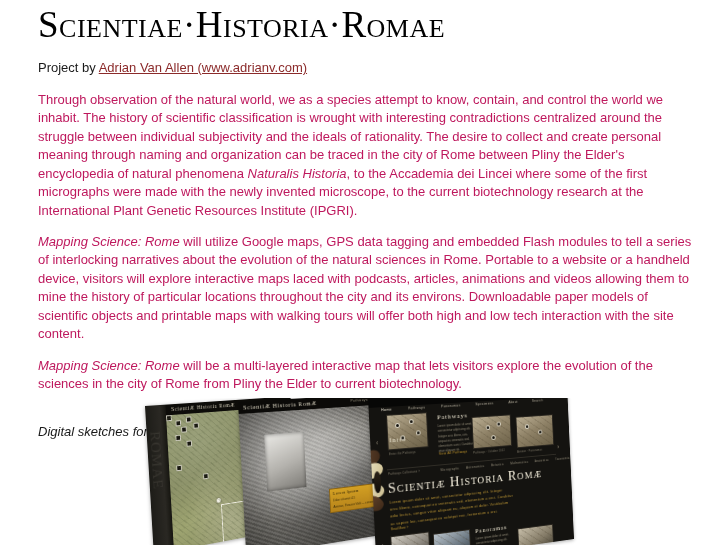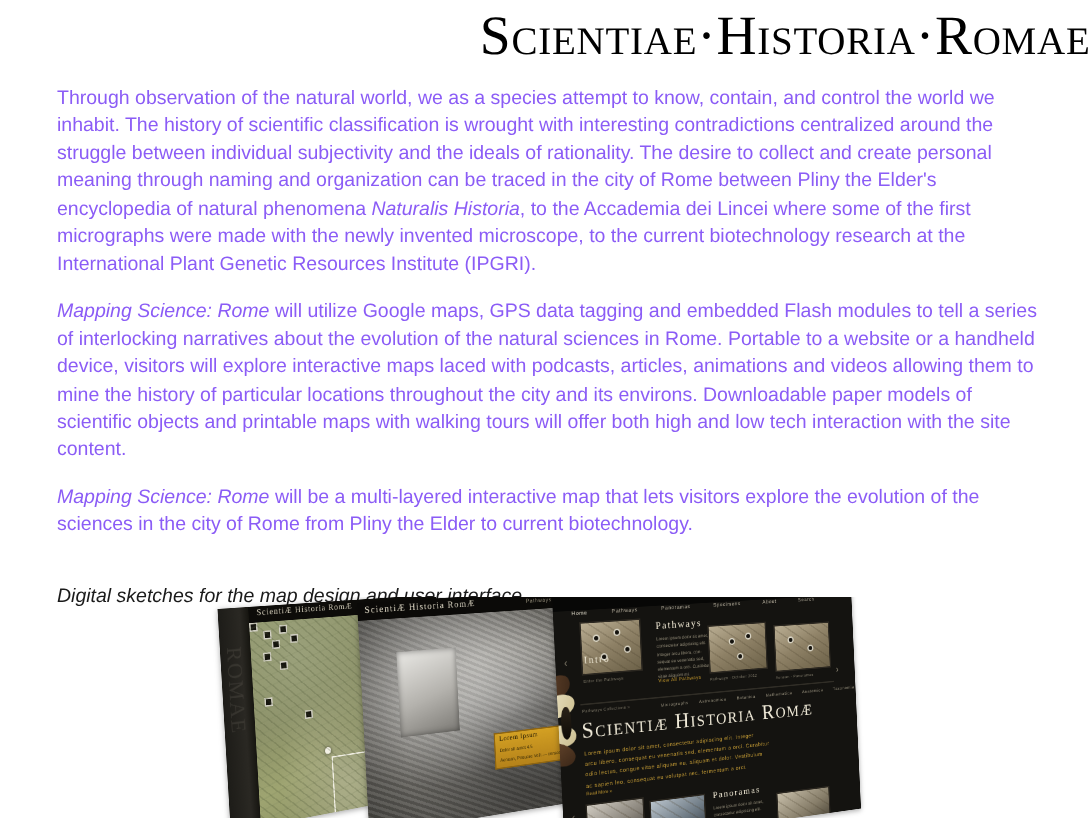--- a/index.html
+++ b/index.html
@@ -26,7 +26,6 @@
   
   .masthead {
     padding: 6px 0 0 38px;
-    text-align: right;
   }
   .site-title {
     font-family: "Liberation Serif", serif;

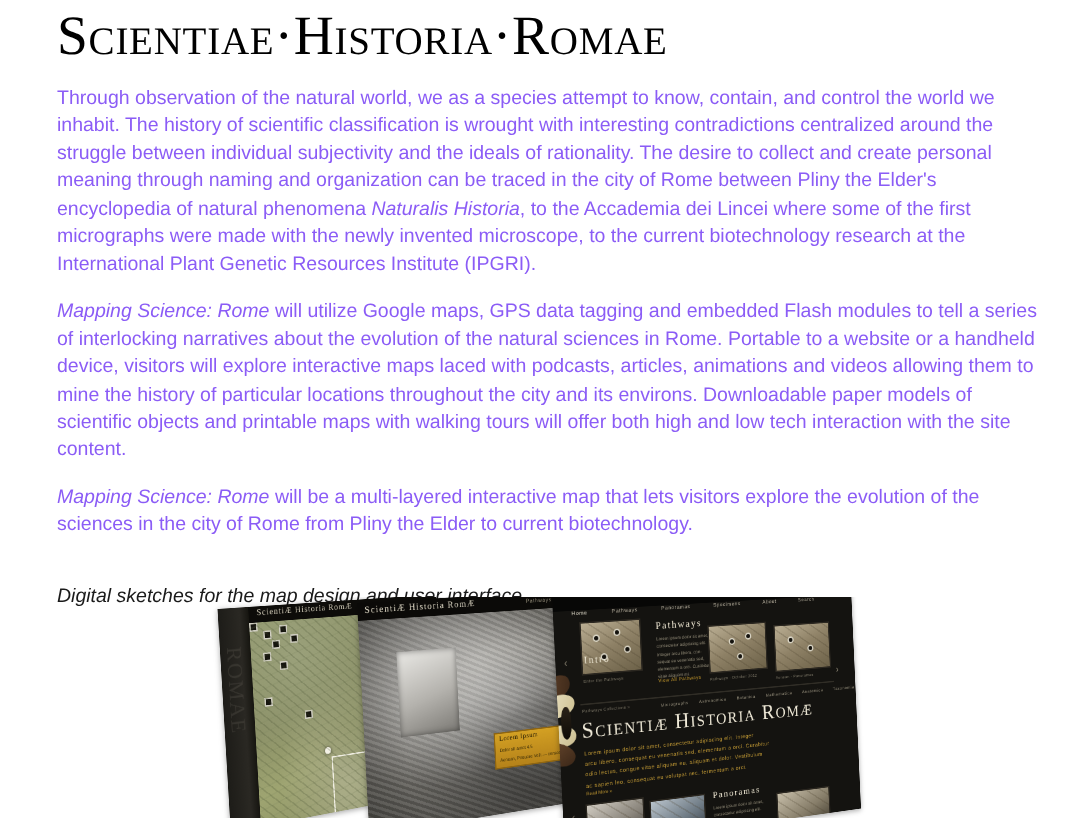--- a/index.html
+++ b/index.html
@@ -384,6 +384,7 @@
 
   <div class="content">
 
+    <div class="byline"><span>Project by </span><a href="#">Adrian Van Allen (www.adrianv.com)</a></div>
 
     <p class="body-text"><span>Through observation of the natural world, we as a species attempt to know, contain, and control the world we inhabit. The history of scientific classification is wrought with interesting contradictions centralized around the struggle between individual subjectivity and the ideals of rationality. The desire to collect and create personal meaning through naming and organization can be traced in the city of Rome between Pliny the Elder's encyclopedia of natural phenomena </span><em>Naturalis Historia</em><span>, to the Accademia dei Lincei where some of the first micrographs were made with the newly invented microscope, to the current biotechnology research at the International Plant Genetic Resources Institute (IPGRI).</span></p>
 

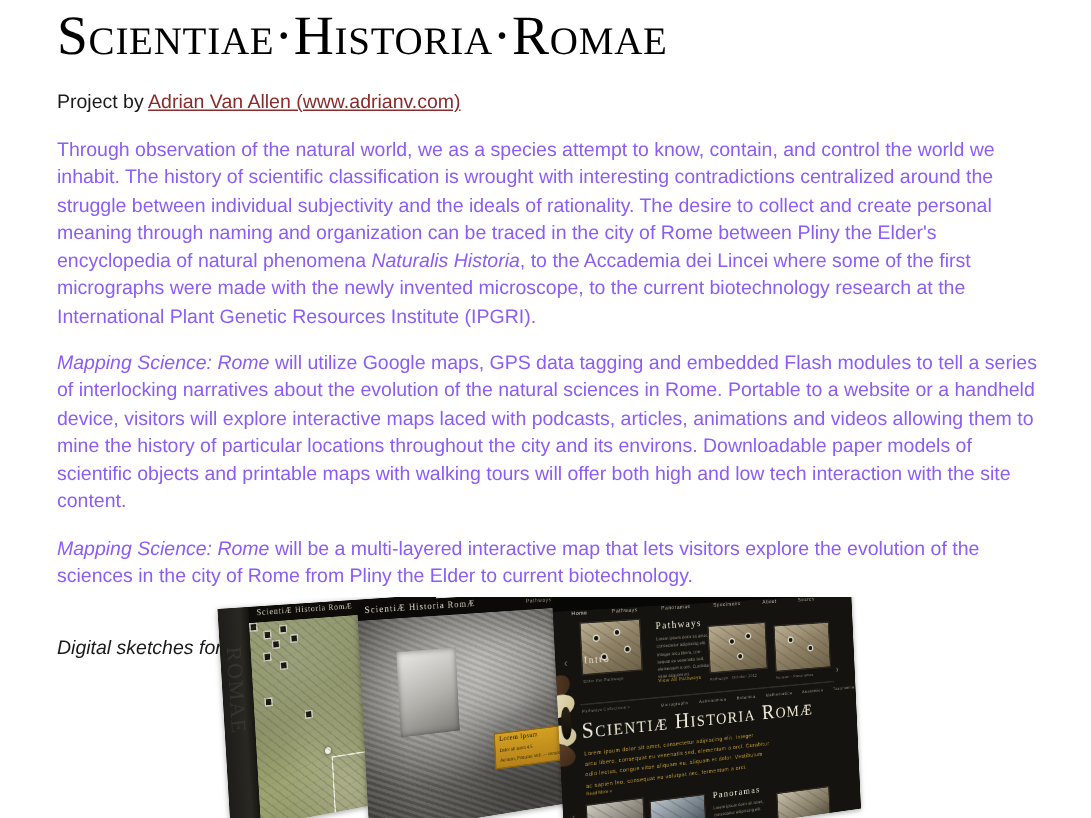--- a/index.html
+++ b/index.html
@@ -65,7 +65,7 @@
   p.body-text {
     font-size: 13px;
     line-height: 1.42;
-    color: #8b5cf6;
+    color: #be185d;
     margin: 13px 0 0 0;
     text-align: left;
   }

